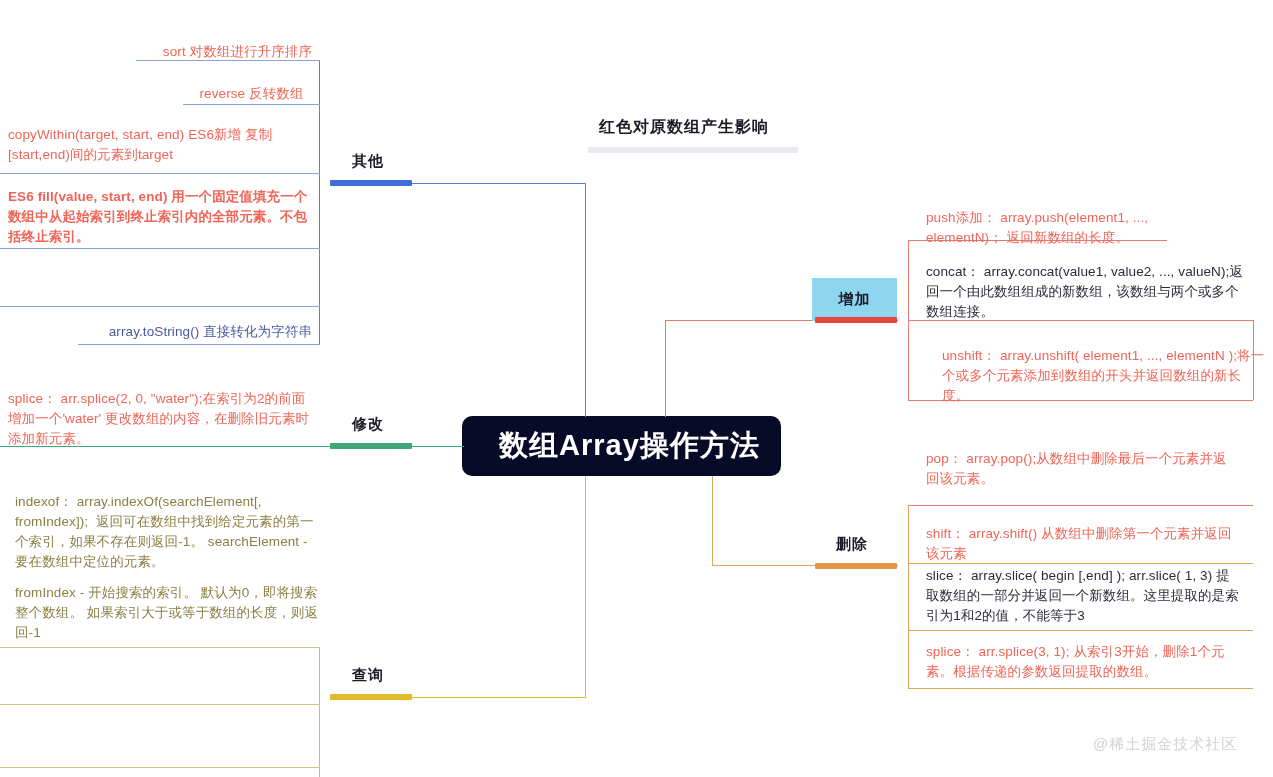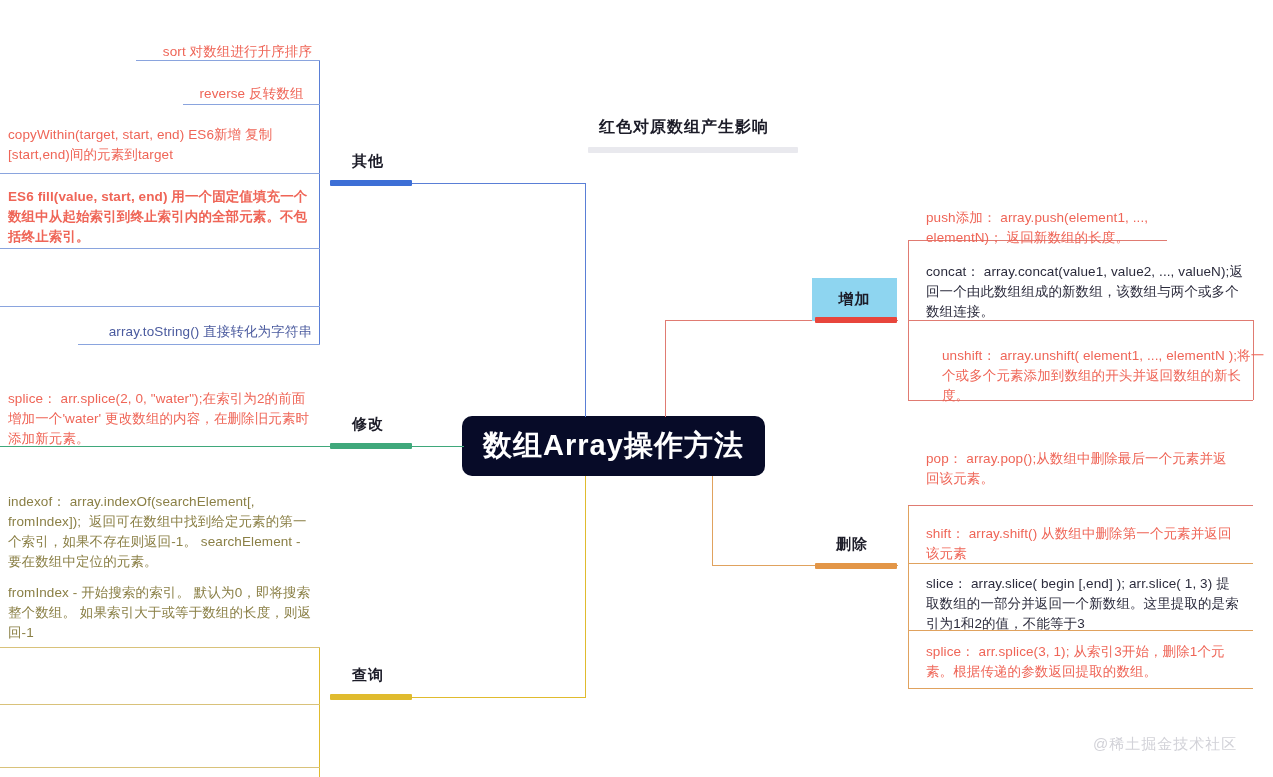--- a/index.html
+++ b/index.html
@@ -88,7 +88,7 @@
   <div class="ptitle" style="left:599px;top:117px;">红色对原数组产生影响</div>
   <div class="ptitle-bar" style="left:588px;top:147px;width:210px;"></div>
 
-  <div class="central" style="left:462px;top:416px;width:303px;height:60px;">数组Array操作方法</div>
+  <div class="central" style="left:462px;top:416px;width:303px;height:60px;padding-left:16px;">数组Array操作方法</div>
 
   <div class="h" style="left:412px;top:183px;width:174px;background:#5a7fd6;"></div>
   <div class="v" style="left:585px;top:183px;height:234px;background:#5a7fd6;"></div>

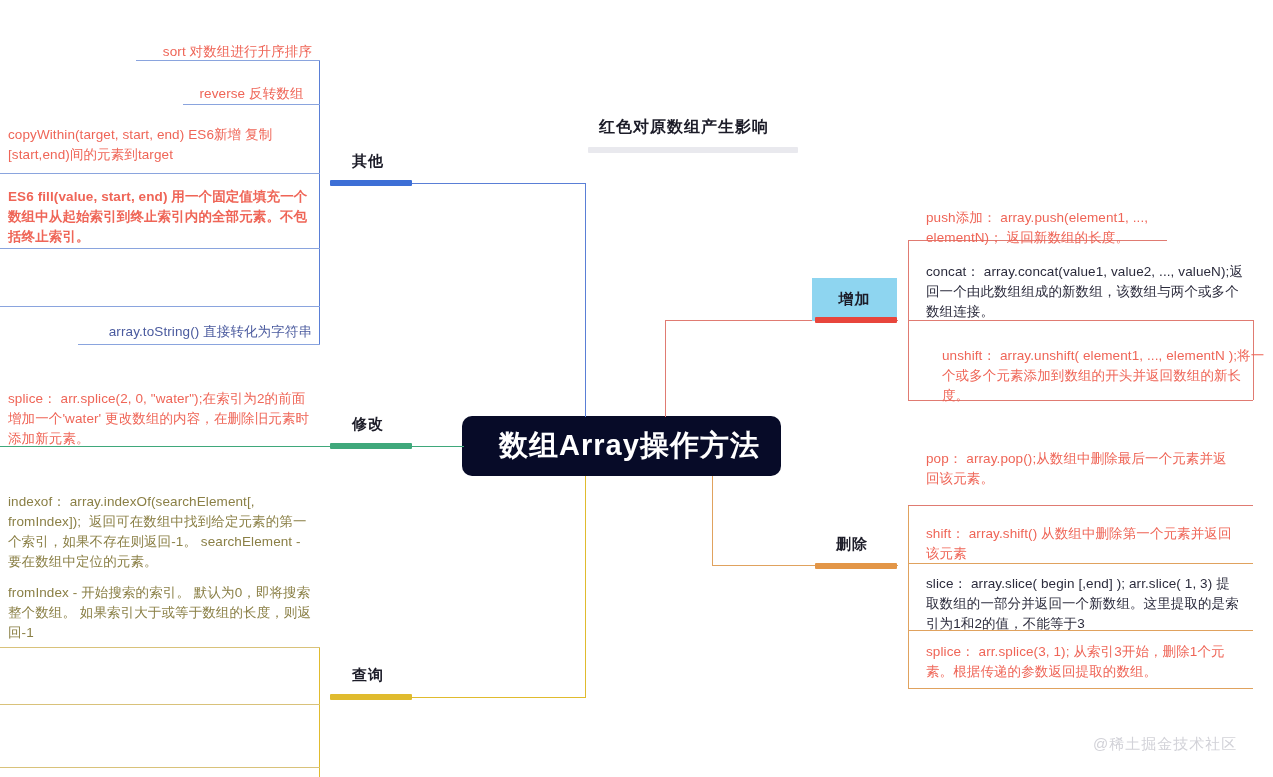--- a/index.html
+++ b/index.html
@@ -24,7 +24,7 @@
   }
   .red{color:#ef6557;}
   .dark{color:#2b2b3c;}
-  .olive{color:#8a7f45;}
+  .olive{color:#8a7f45;margin-left:7px;}
   .navy{color:#4a5a9e;}
 
   

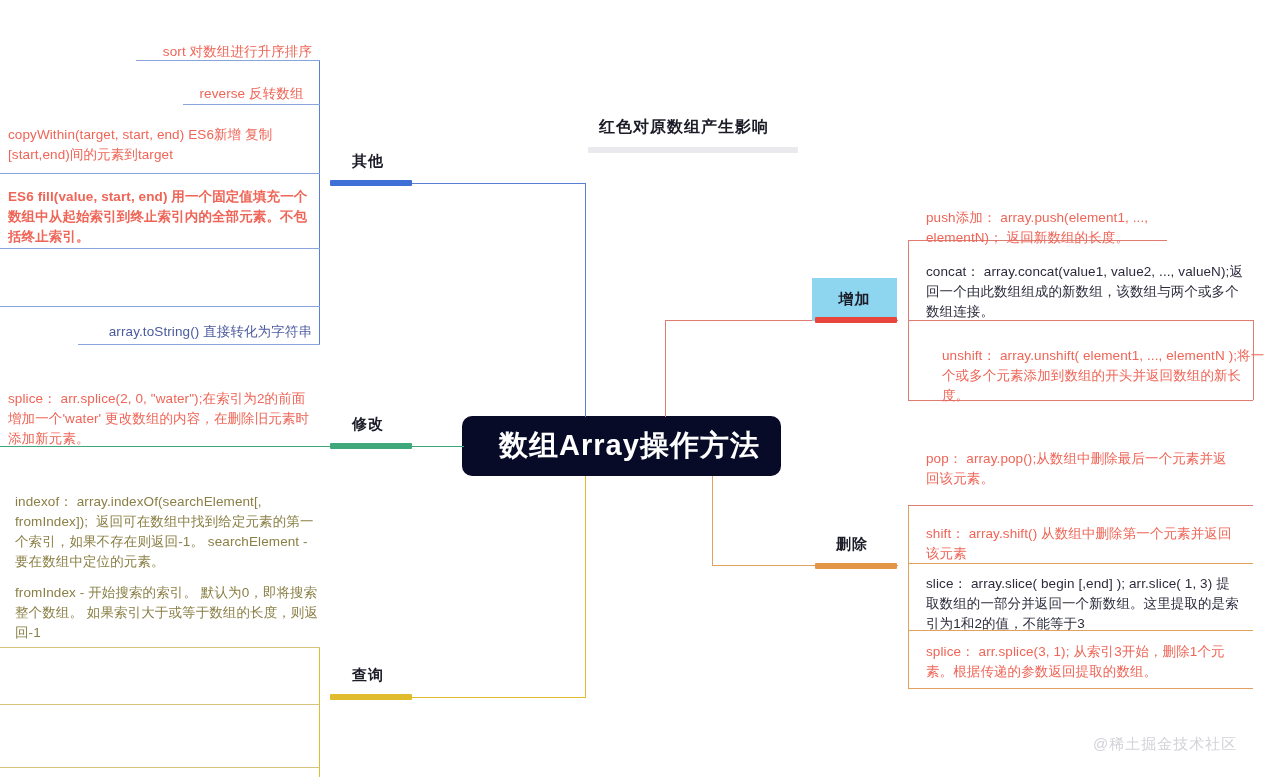--- a/index.html
+++ b/index.html
@@ -177,7 +177,7 @@
 
   <div class="leaf red" style="left:918px;top:518px;width:330px;">shift： array.shift() 从数组中删除第一个元素并返回该元素</div>
 
-  <div class="leaf dark" style="left:918px;top:560px;width:330px;margin-top:8px;">slice： array.slice( begin [,end] ); arr.slice( 1, 3) 提取数组的一部分并返回一个新数组。这里提取的是索引为1和2的值，不能等于3</div>
+  <div class="leaf dark" style="left:918px;top:560px;width:330px;">slice： array.slice( begin [,end] ); arr.slice( 1, 3) 提取数组的一部分并返回一个新数组。这里提取的是索引为1和2的值，不能等于3</div>
 
   <div class="leaf red" style="left:918px;top:636px;width:330px;">splice： arr.splice(3, 1); 从索引3开始，删除1个元素。根据传递的参数返回提取的数组。</div>
 

